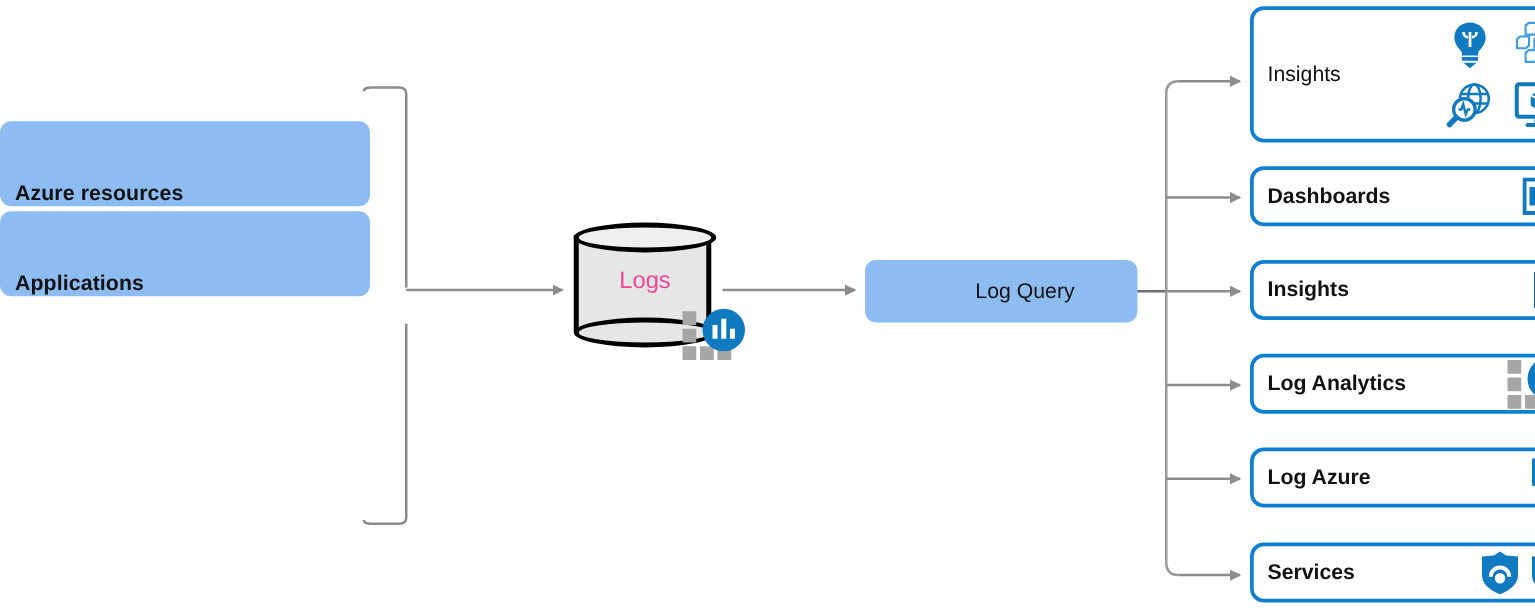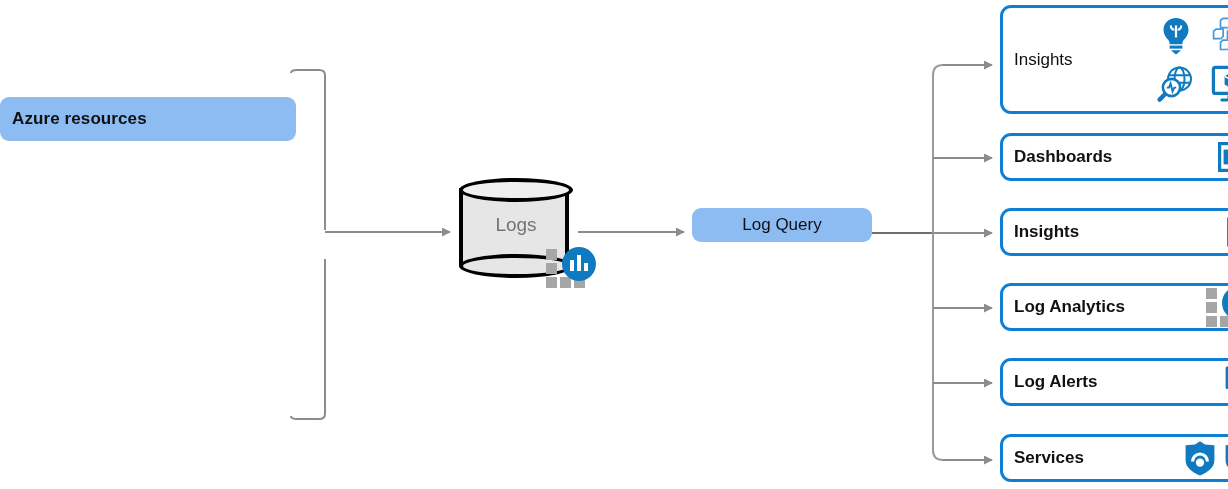--- a/index.html
+++ b/index.html
@@ -9,8 +9,8 @@
   #stage{position:absolute;left:0;top:0;width:1228px;height:489px;}
 
   
-  .src-box{position:absolute;left:0;width:296px;height:44px;
-           background:#8cbcf2;border-radius:9px;display:flex;align-items:center;}
+  .src-box{position:absolute;left:0;width:296px;height:68px;
+           background:#8cbcf2;border-radius:9px;display:flex;align-items:flex-end;}
   .src-box .lbl{padding-left:12px;font-size:17px;font-weight:700;color:#111;letter-spacing:.1px;}
 
   

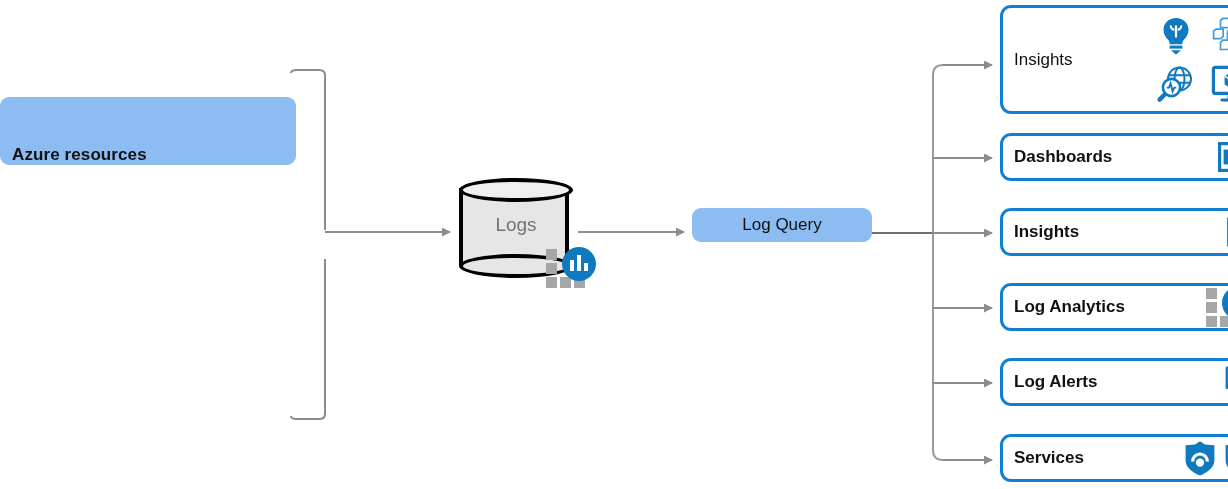--- a/index.html
+++ b/index.html
@@ -90,6 +90,9 @@
 
   <div class="src-box" style="top:97px">
     <span class="lbl">Azure resources</span>
+  </div>
+  <div class="src-box" style="top:169px">
+    <span class="lbl">Applications</span>
   </div>
 
   <div id="cyl">

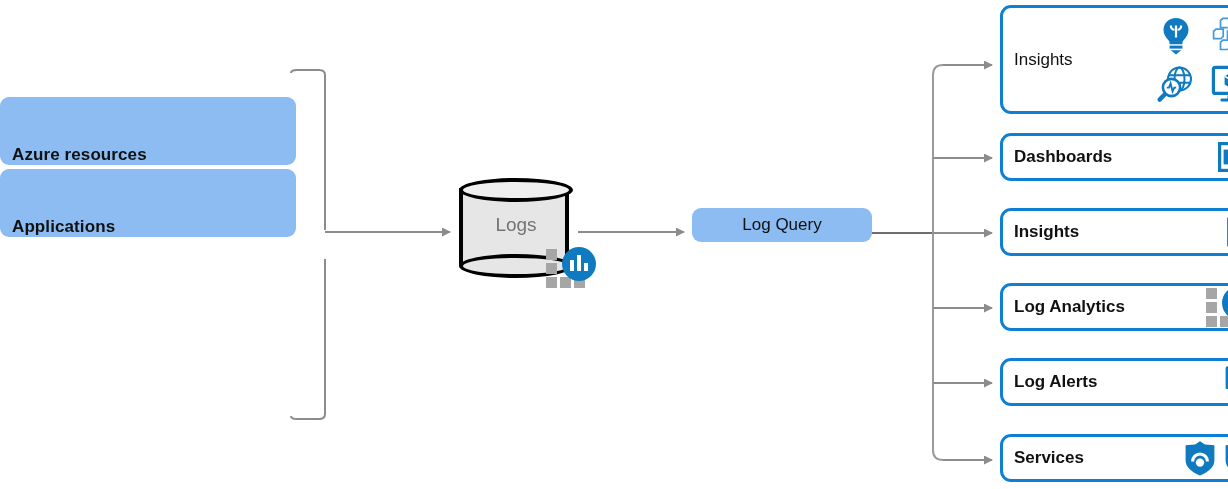--- a/index.html
+++ b/index.html
@@ -23,7 +23,7 @@
   #cyl .bot{position:absolute;left:0;top:76px;width:114px;height:24px;box-sizing:border-box;
             background:#e6e6e6;border:4px solid #000;border-radius:50%;}
   #cyl .cyl-label{position:absolute;left:0;top:36px;width:114px;text-align:center;
-                  font-size:19px;color:#737373;z-index:4;}
+                  font-size:19px;color:#ec4899;z-index:4;}
 
   
   .la-badge{position:relative;display:inline-block;width:50px;height:46px;}

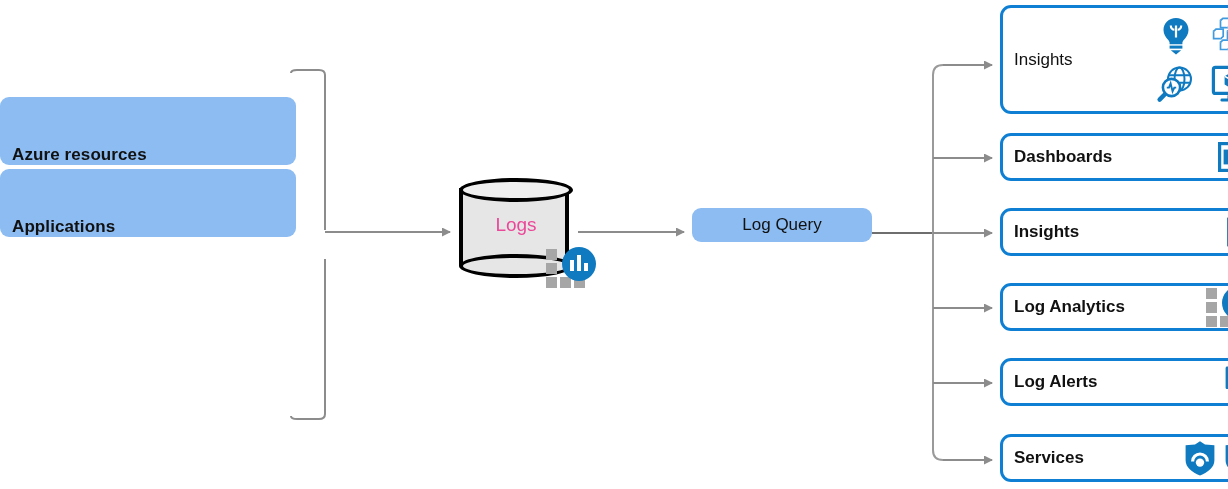--- a/index.html
+++ b/index.html
@@ -33,8 +33,8 @@
   .la-badge .circ i{position:absolute;bottom:10px;width:4px;background:#fff;display:block;}
 
   
-  #logquery{position:absolute;left:692px;top:208px;width:180px;height:34px;
-            background:#8cbcf2;border-radius:9px;display:flex;align-items:center;justify-content:center;}
+  #logquery{position:absolute;left:692px;top:208px;width:180px;height:50px;
+            background:#8cbcf2;border-radius:9px;display:flex;align-items:center;justify-content:center;padding-left:38px;}
   #logquery .lbl{font-size:17px;color:#111;}
 
   

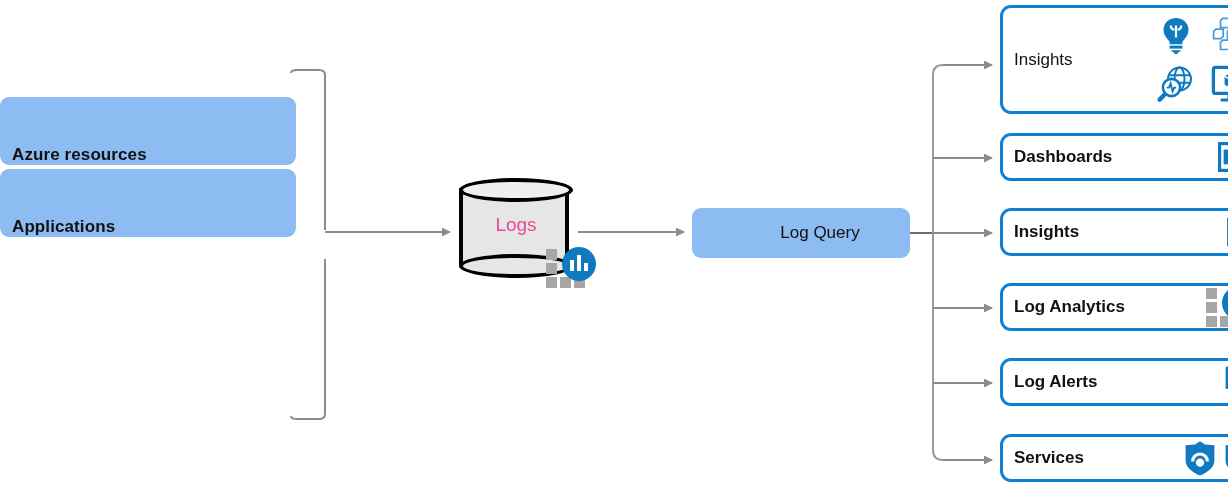--- a/index.html
+++ b/index.html
@@ -232,7 +232,7 @@
   </div>
 
   <div class="dest small" id="d-alerts">
-    <span class="lbl">Log Alerts</span>
+    <span class="lbl">Log Azure</span>
     <div class="icons">
       <span class="svgwrap">
         <svg class="ic" width="32" height="34" viewBox="0 0 32 34">

